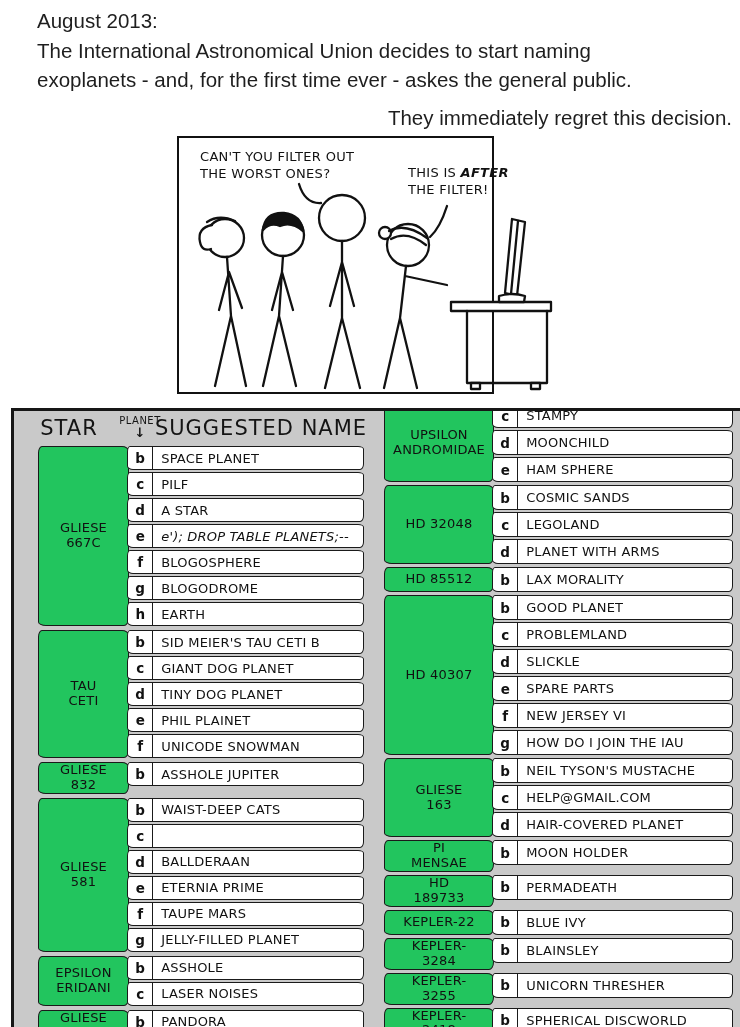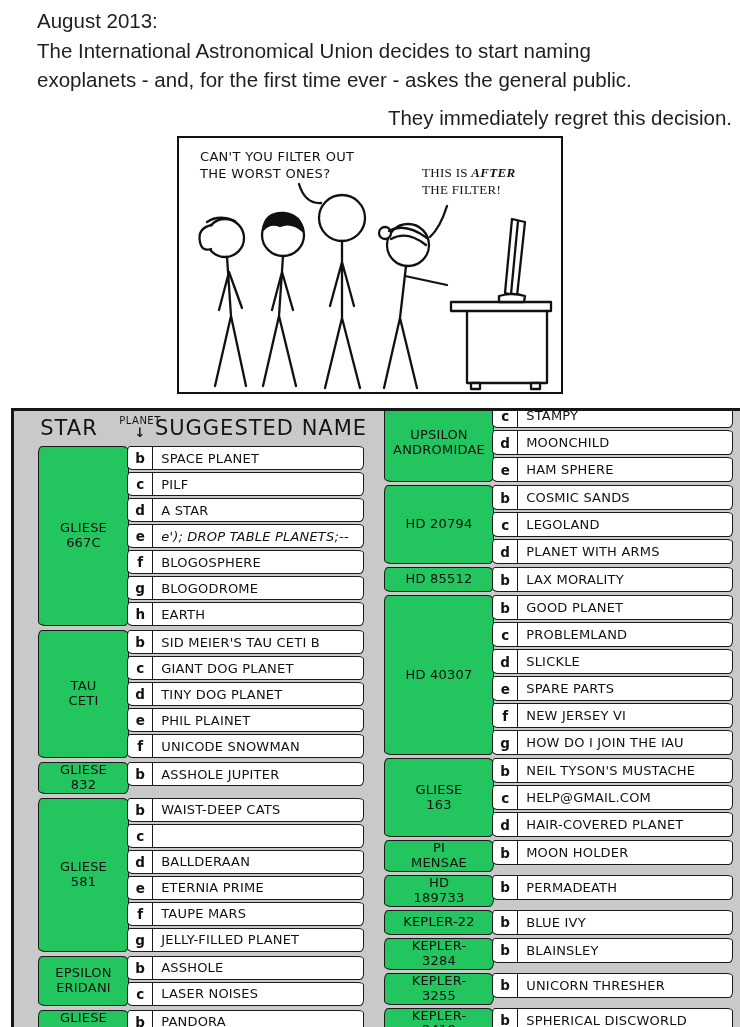--- a/index.html
+++ b/index.html
@@ -21,7 +21,7 @@
   }
   
   .panel{
-    position:absolute;left:177px;top:136px;width:386px;height:258px;
+    position:absolute;left:177px;top:136px;width:317px;height:258px;
     box-sizing:border-box;border:2.5px solid #111;background:#fff;
   }
   .panel svg{position:absolute;left:0;top:0;}

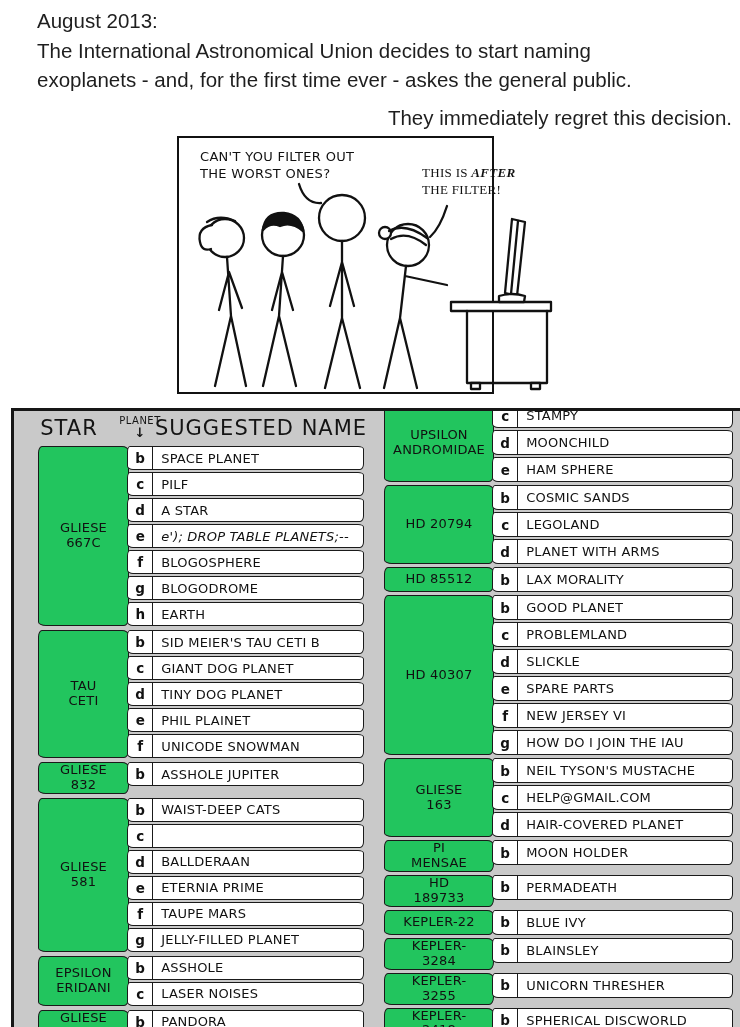--- a/index.html
+++ b/index.html
@@ -30,7 +30,7 @@
     letter-spacing:.3px;color:#111;white-space:nowrap;
   }
   .bubble1{left:21px;top:11px;}
-  .bubble2{left:243px;top:27px;font-family:Liberation Serif, serif;}
+  .bubble2{left:229px;top:27px;}
   
   .xkcd-table{
     position:absolute;left:11px;top:408px;width:735px;height:619px;

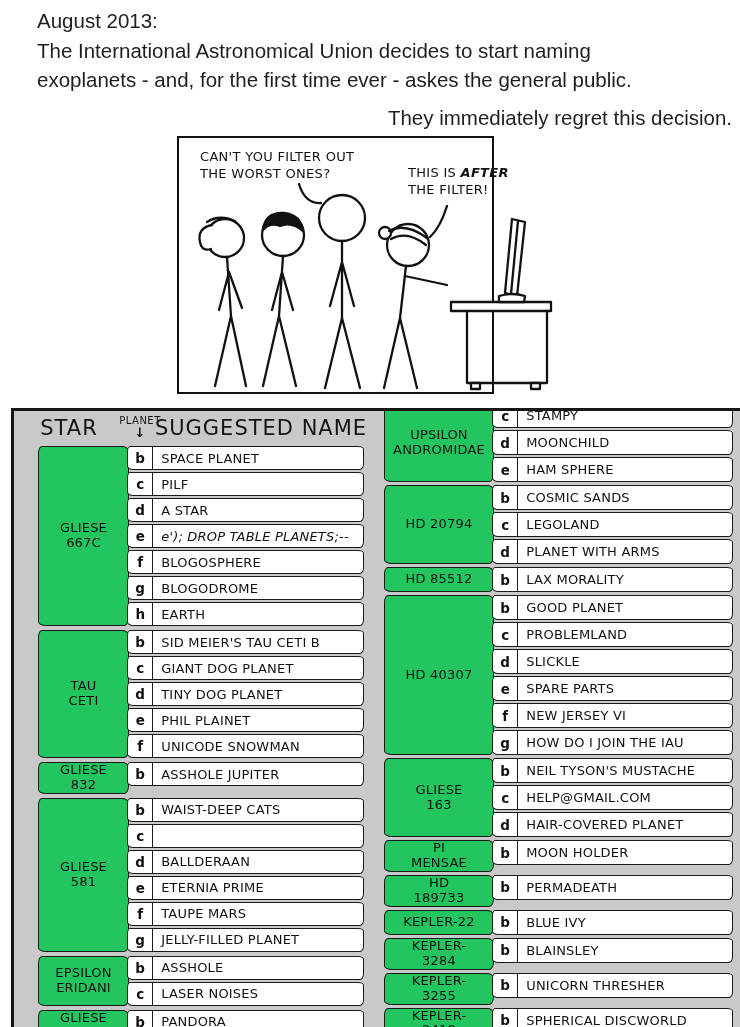--- a/index.html
+++ b/index.html
@@ -289,7 +289,7 @@
         </div>
       </div>
       <div class="group">
-        <div class="star-cell">HD 20794</div>
+        <div class="star-cell">HD 32048</div>
         <div class="rows">
           <div class="trow">
             <div class="letter-cell">b</div>

